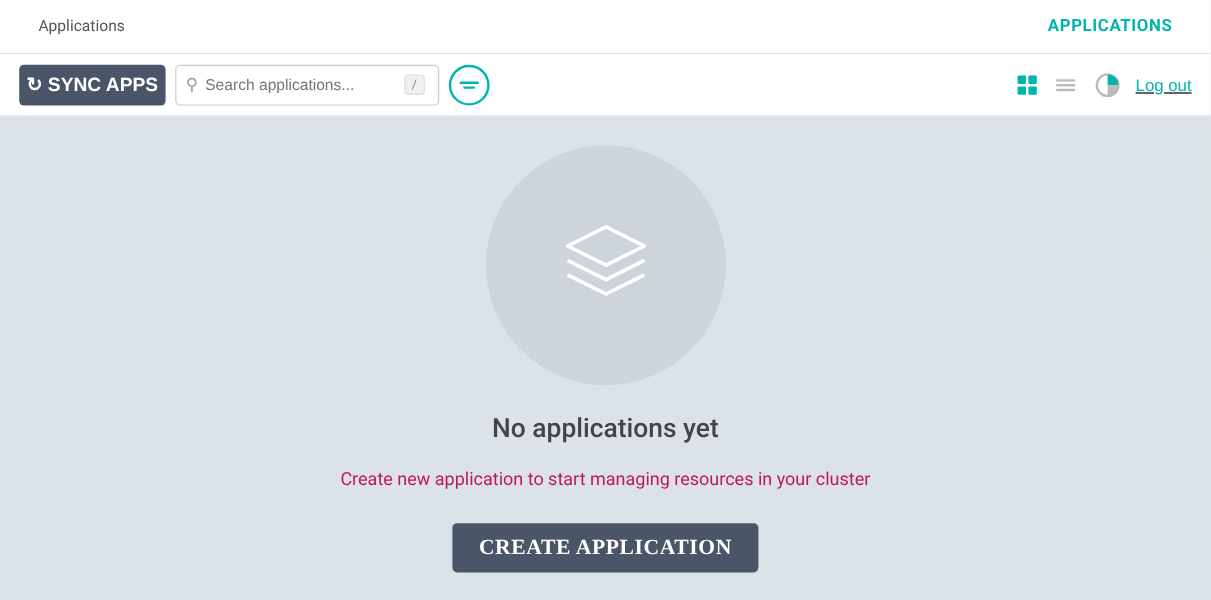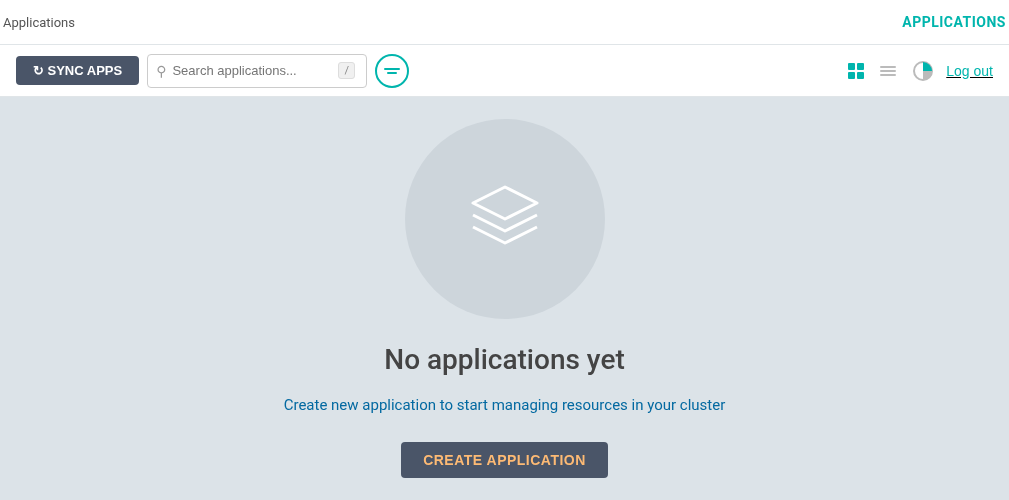--- a/index.html
+++ b/index.html
@@ -18,7 +18,7 @@
       display: flex;
       align-items: center;
       justify-content: space-between;
-      padding: 0 3px;
+      padding: 0 32px;
       border-bottom: 1px solid #e0e5e8;
     }
     .top-nav-left {

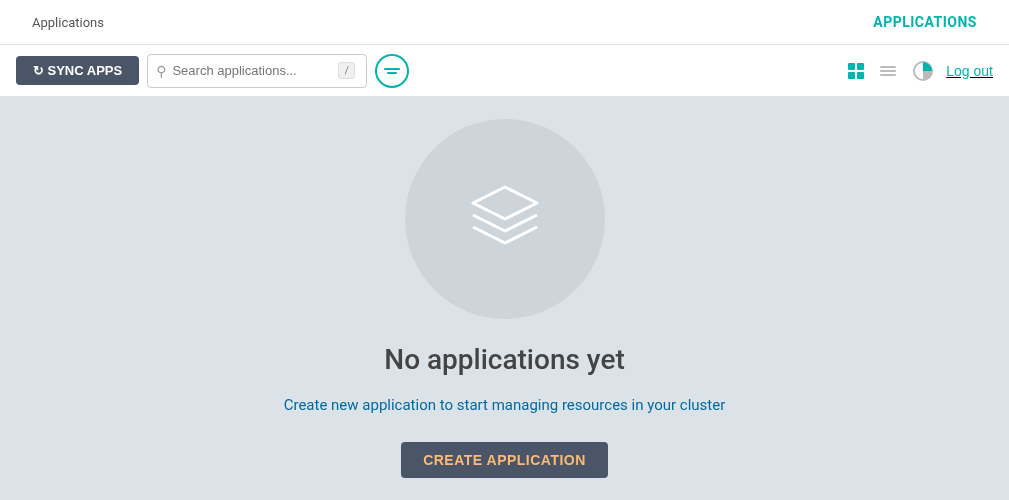--- a/index.html
+++ b/index.html
@@ -70,8 +70,8 @@
       color: #fff;
       border: none;
       border-radius: 4px;
-      padding: 7px 17px;
-      font-size: 13px;
+      padding: 7px 6px;
+      font-size: 16px;
       font-weight: 600;
       cursor: pointer;
       display: flex;

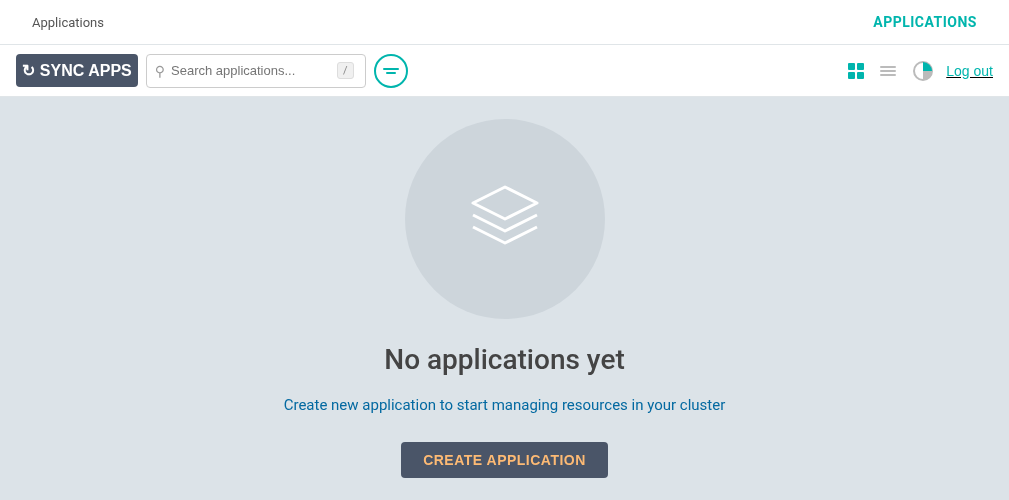--- a/index.html
+++ b/index.html
@@ -197,7 +197,7 @@
     }
 
     .empty-title {
-      font-size: 28px;
+      font-size: 22px;
       font-weight: 500;
       color: #444;
       margin-bottom: 4px;

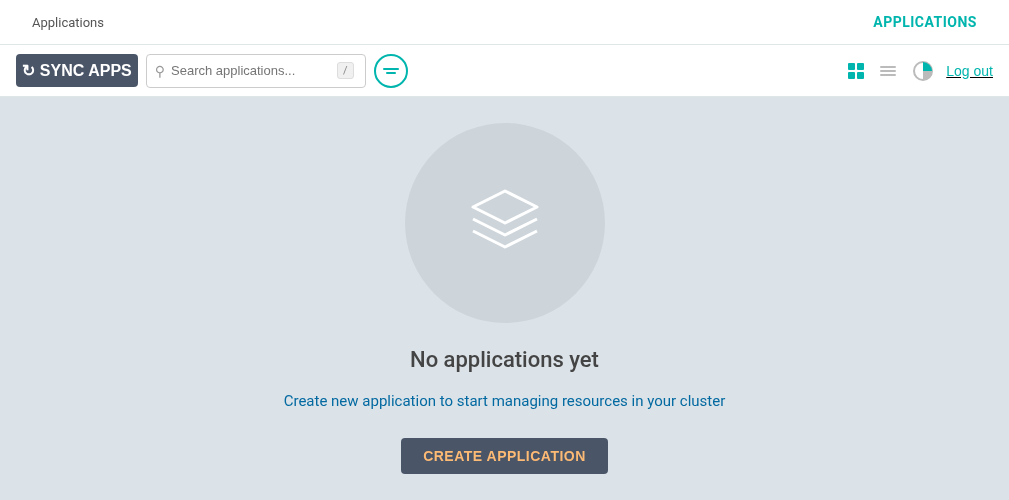--- a/index.html
+++ b/index.html
@@ -204,7 +204,7 @@
     }
     .empty-subtitle {
       font-size: 15px;
-      color: #0369a1;
+      color: #be185d;
       margin-bottom: 12px;
     }
 

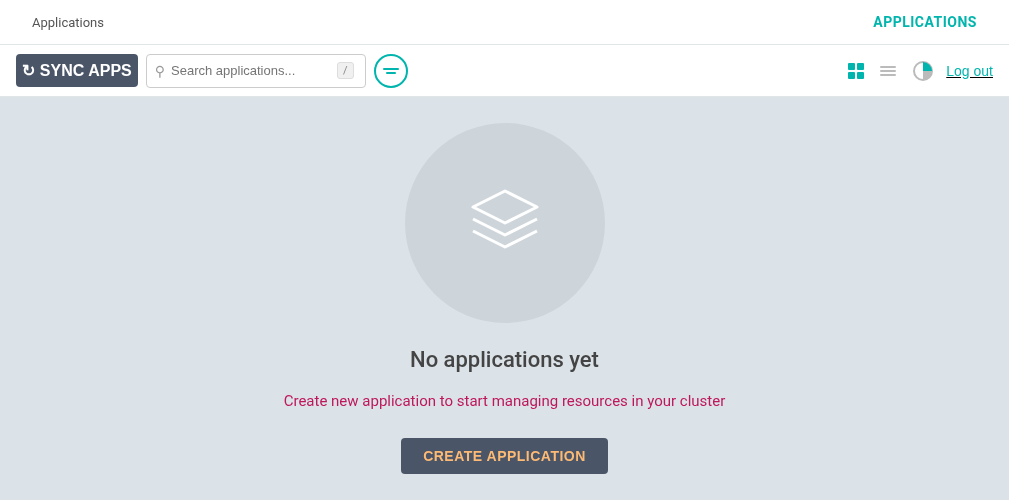--- a/index.html
+++ b/index.html
@@ -210,15 +210,16 @@
 
     .btn-create-app {
       background: #4a5568;
-      color: #fdba74;
+      color: #ffffff;
       border: none;
       border-radius: 4px;
       padding: 10px 22px;
-      font-size: 14px;
+      font-size: 18px;
       font-weight: 700;
       letter-spacing: 0.5px;
       cursor: pointer;
       text-transform: uppercase;
+      font-family: Liberation Serif, serif;
     }
 
     

